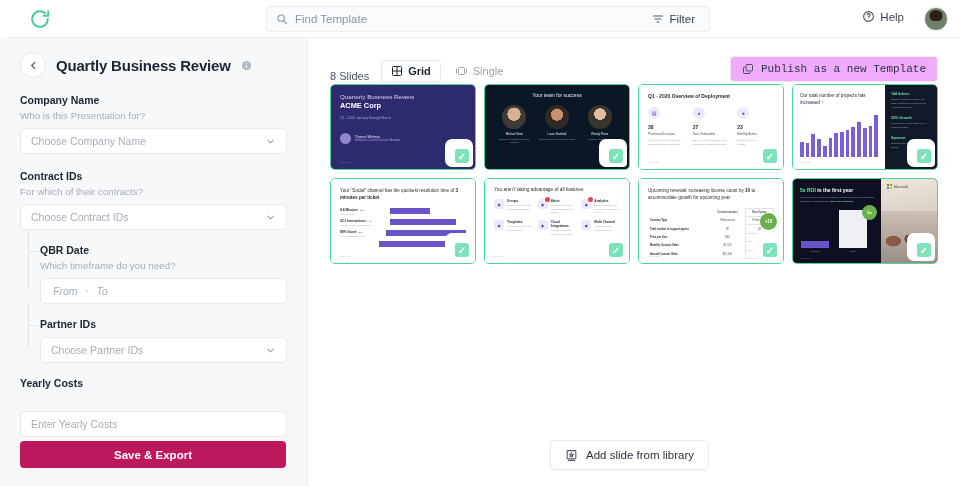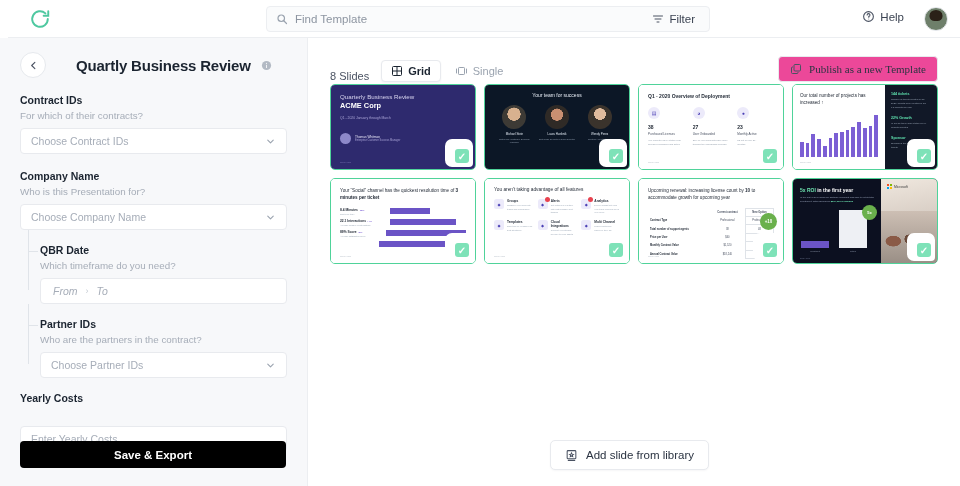--- a/index.html
+++ b/index.html
@@ -75,7 +75,7 @@
     display: flex; align-items: center; justify-content: center;
     cursor: pointer; color:#4a5262; flex: 0 0 auto;
   }
-  .side-title { font-size: 15px; font-weight: bold; color: #1b2430; letter-spacing: -0.2px; margin-left: 20px; }
+  .side-title { font-size: 15px; font-weight: bold; color: #1b2430; letter-spacing: -0.2px; }
   .info-icon { width: 11px; height: 11px; color: #b3bac4; display:flex; }
 
   .field-group { margin-top: 16px; }

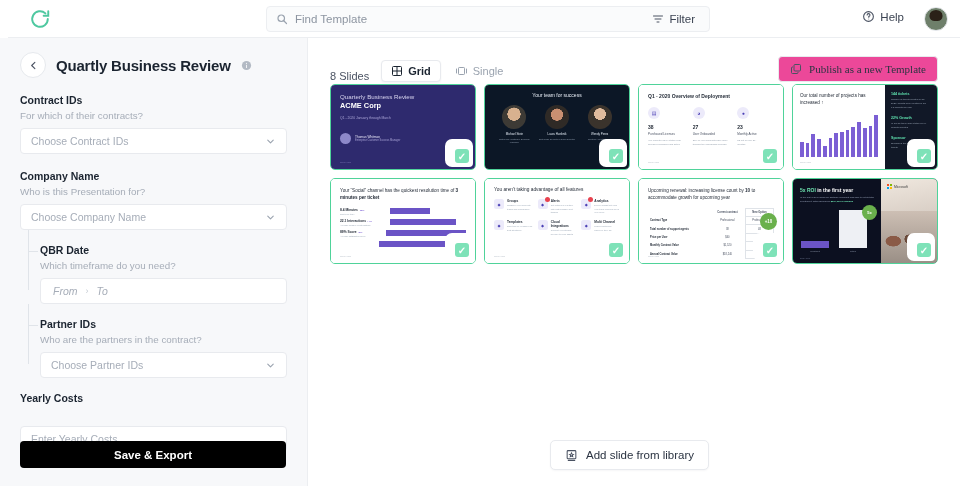--- a/index.html
+++ b/index.html
@@ -131,8 +131,8 @@
   .publish-btn {
     margin-left: auto; display: flex; align-items: center; gap: 7px;
     height: 26px; padding: 0 11px; border: 1px solid #e8eaee; border-radius: 4px;
-    background: #ec4899; font-size: 11px; color: #2b3442; cursor: pointer;
-    font-family: Liberation Serif, serif;
+    background: #f0abfc; font-size: 11px; color: #2b3442; cursor: pointer;
+    font-family: Liberation Mono, monospace;
   }
 
   .grid {

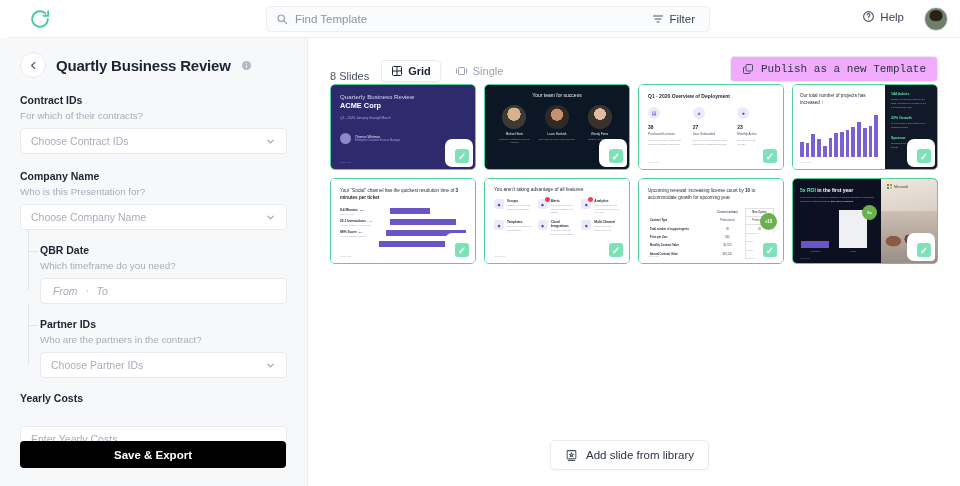--- a/index.html
+++ b/index.html
@@ -339,10 +339,10 @@
   </div>
 
   <div class="field-group">
-    <div class="field-label">Contract IDs</div>
-    <div class="field-hint">For which of their contracts?</div>
+    <div class="field-label">Company Name</div>
+    <div class="field-hint">Who is this Presentation for?</div>
     <div class="select-box">
-      <span class="select-ph">Choose Contract IDs</span>
+      <span class="select-ph">Choose Company Name</span>
       <span class="chev">
         <svg width="11" height="11" viewBox="0 0 24 24" fill="none" stroke="#9aa3af" stroke-width="2.4" stroke-linecap="round" stroke-linejoin="round">
             <path d="M6 9l6 6 6-6"></path>
@@ -352,10 +352,10 @@
   </div>
 
   <div class="field-group">
-    <div class="field-label">Company Name</div>
-    <div class="field-hint">Who is this Presentation for?</div>
+    <div class="field-label">Contract IDs</div>
+    <div class="field-hint">For which of their contracts?</div>
     <div class="select-box">
-      <span class="select-ph">Choose Company Name</span>
+      <span class="select-ph">Choose Contract IDs</span>
       <span class="chev">
         <svg width="11" height="11" viewBox="0 0 24 24" fill="none" stroke="#9aa3af" stroke-width="2.4" stroke-linecap="round" stroke-linejoin="round">
             <path d="M6 9l6 6 6-6"></path>

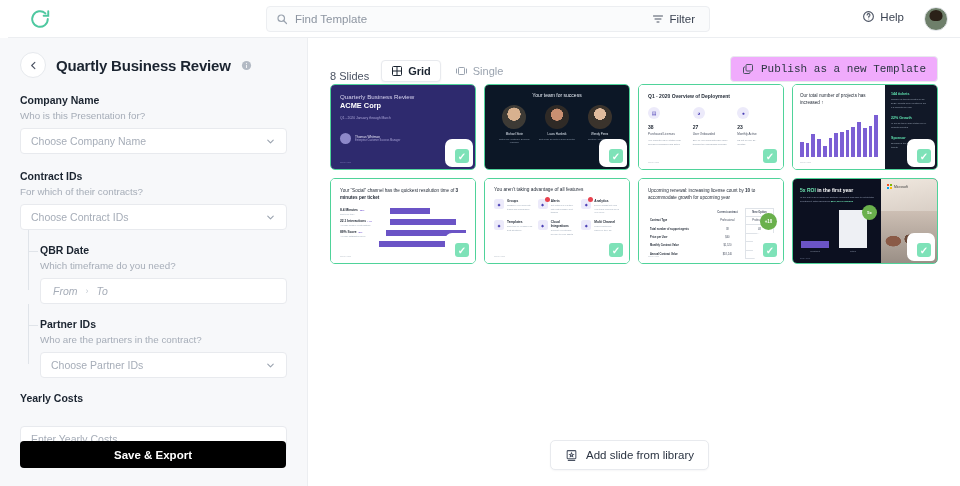--- a/index.html
+++ b/index.html
@@ -378,7 +378,6 @@
   <div class="nested">
     <span class="elbow"></span>
     <div class="field-label">Partner IDs</div>
-    <div class="field-hint">Who are the partners in the contract?</div>
     <div class="select-box">
       <span class="select-ph">Choose Partner IDs</span>
       <span class="chev">

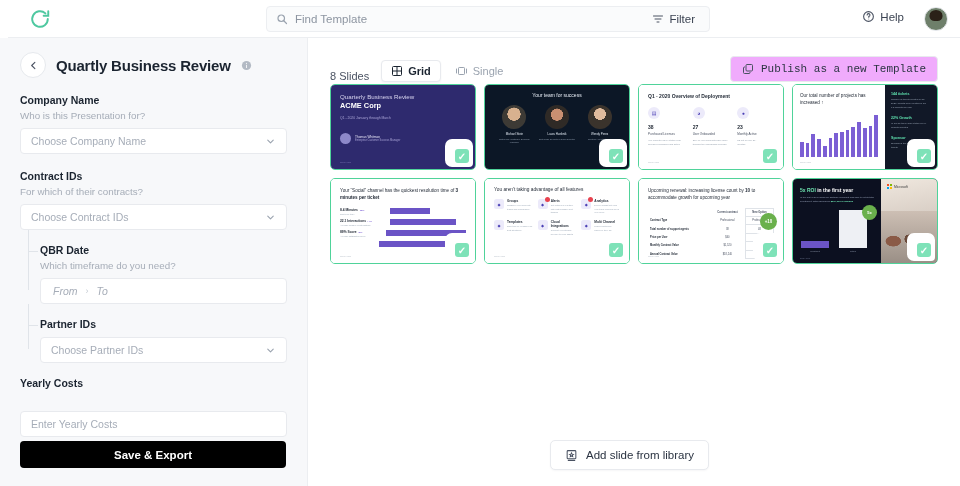--- a/index.html
+++ b/index.html
@@ -110,7 +110,7 @@
   .save-btn {
     position: absolute; left: 20px; bottom: 18px;
     width: 266px; height: 27px;
-    background: #000000; color: #ffffff;
+    background: #be185d; color: #ffffff;
     border: none; border-radius: 4px;
     font-family: "Liberation Sans", sans-serif;
     font-size: 11.5px; font-weight: bold; cursor: pointer;

